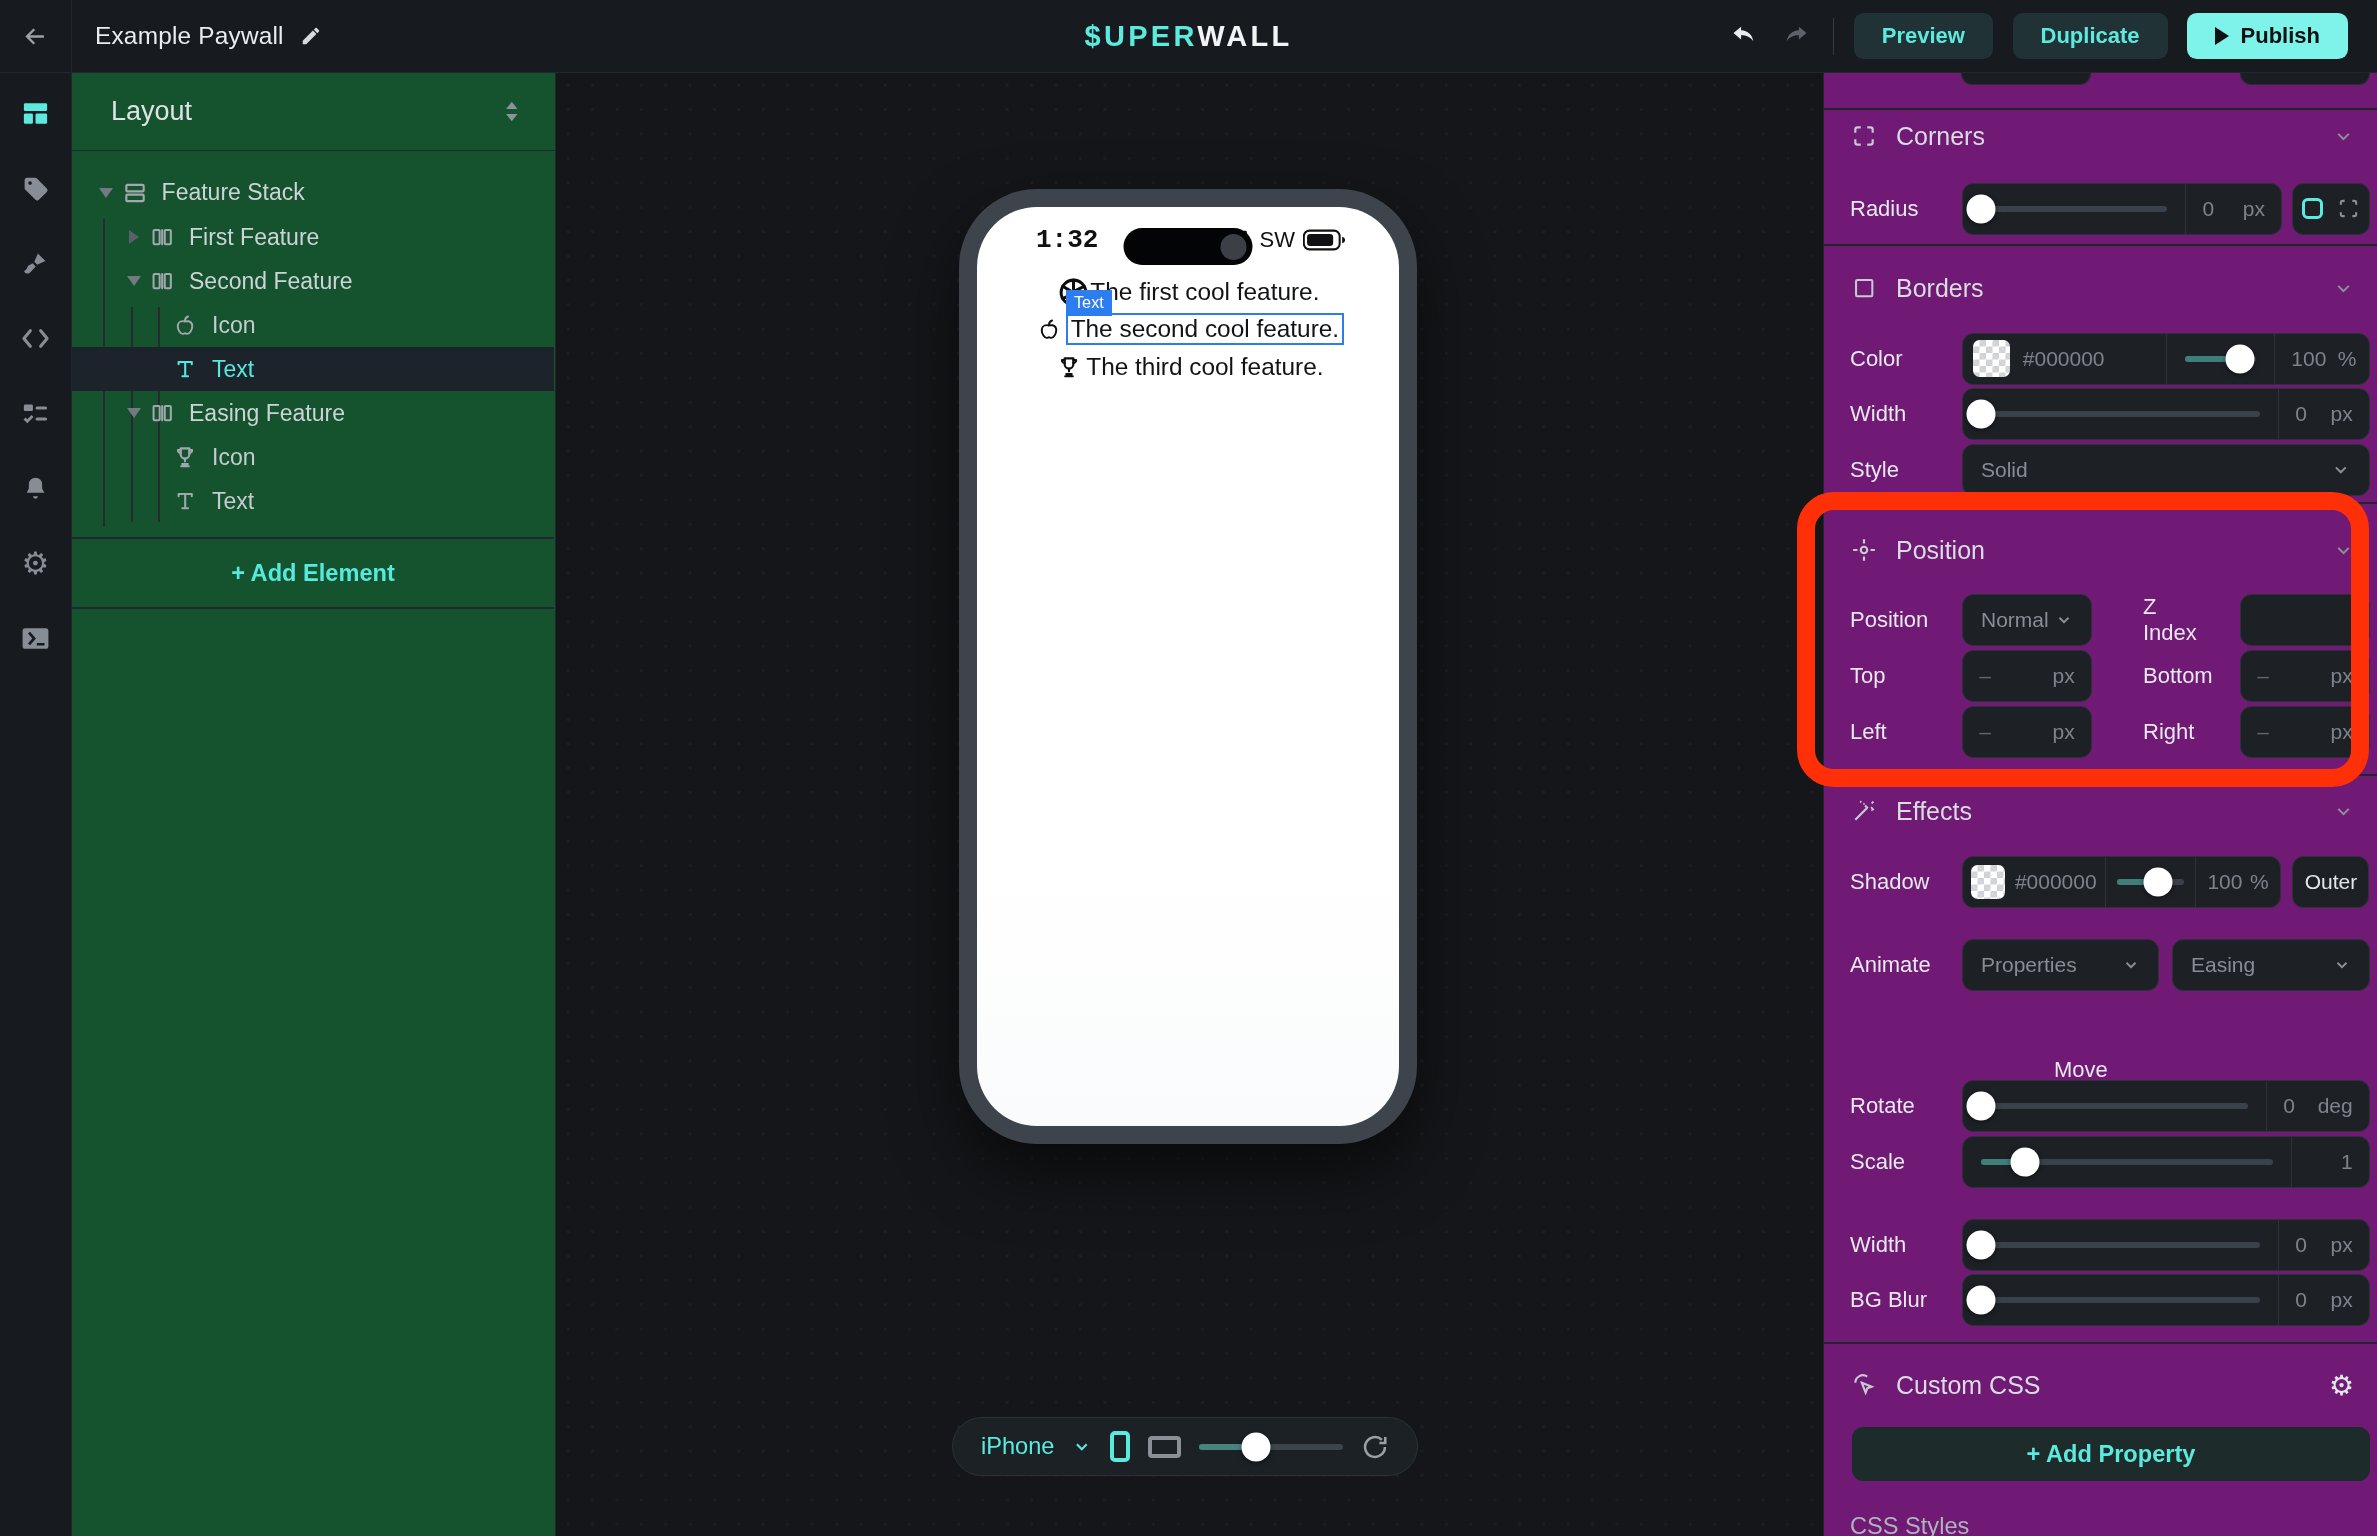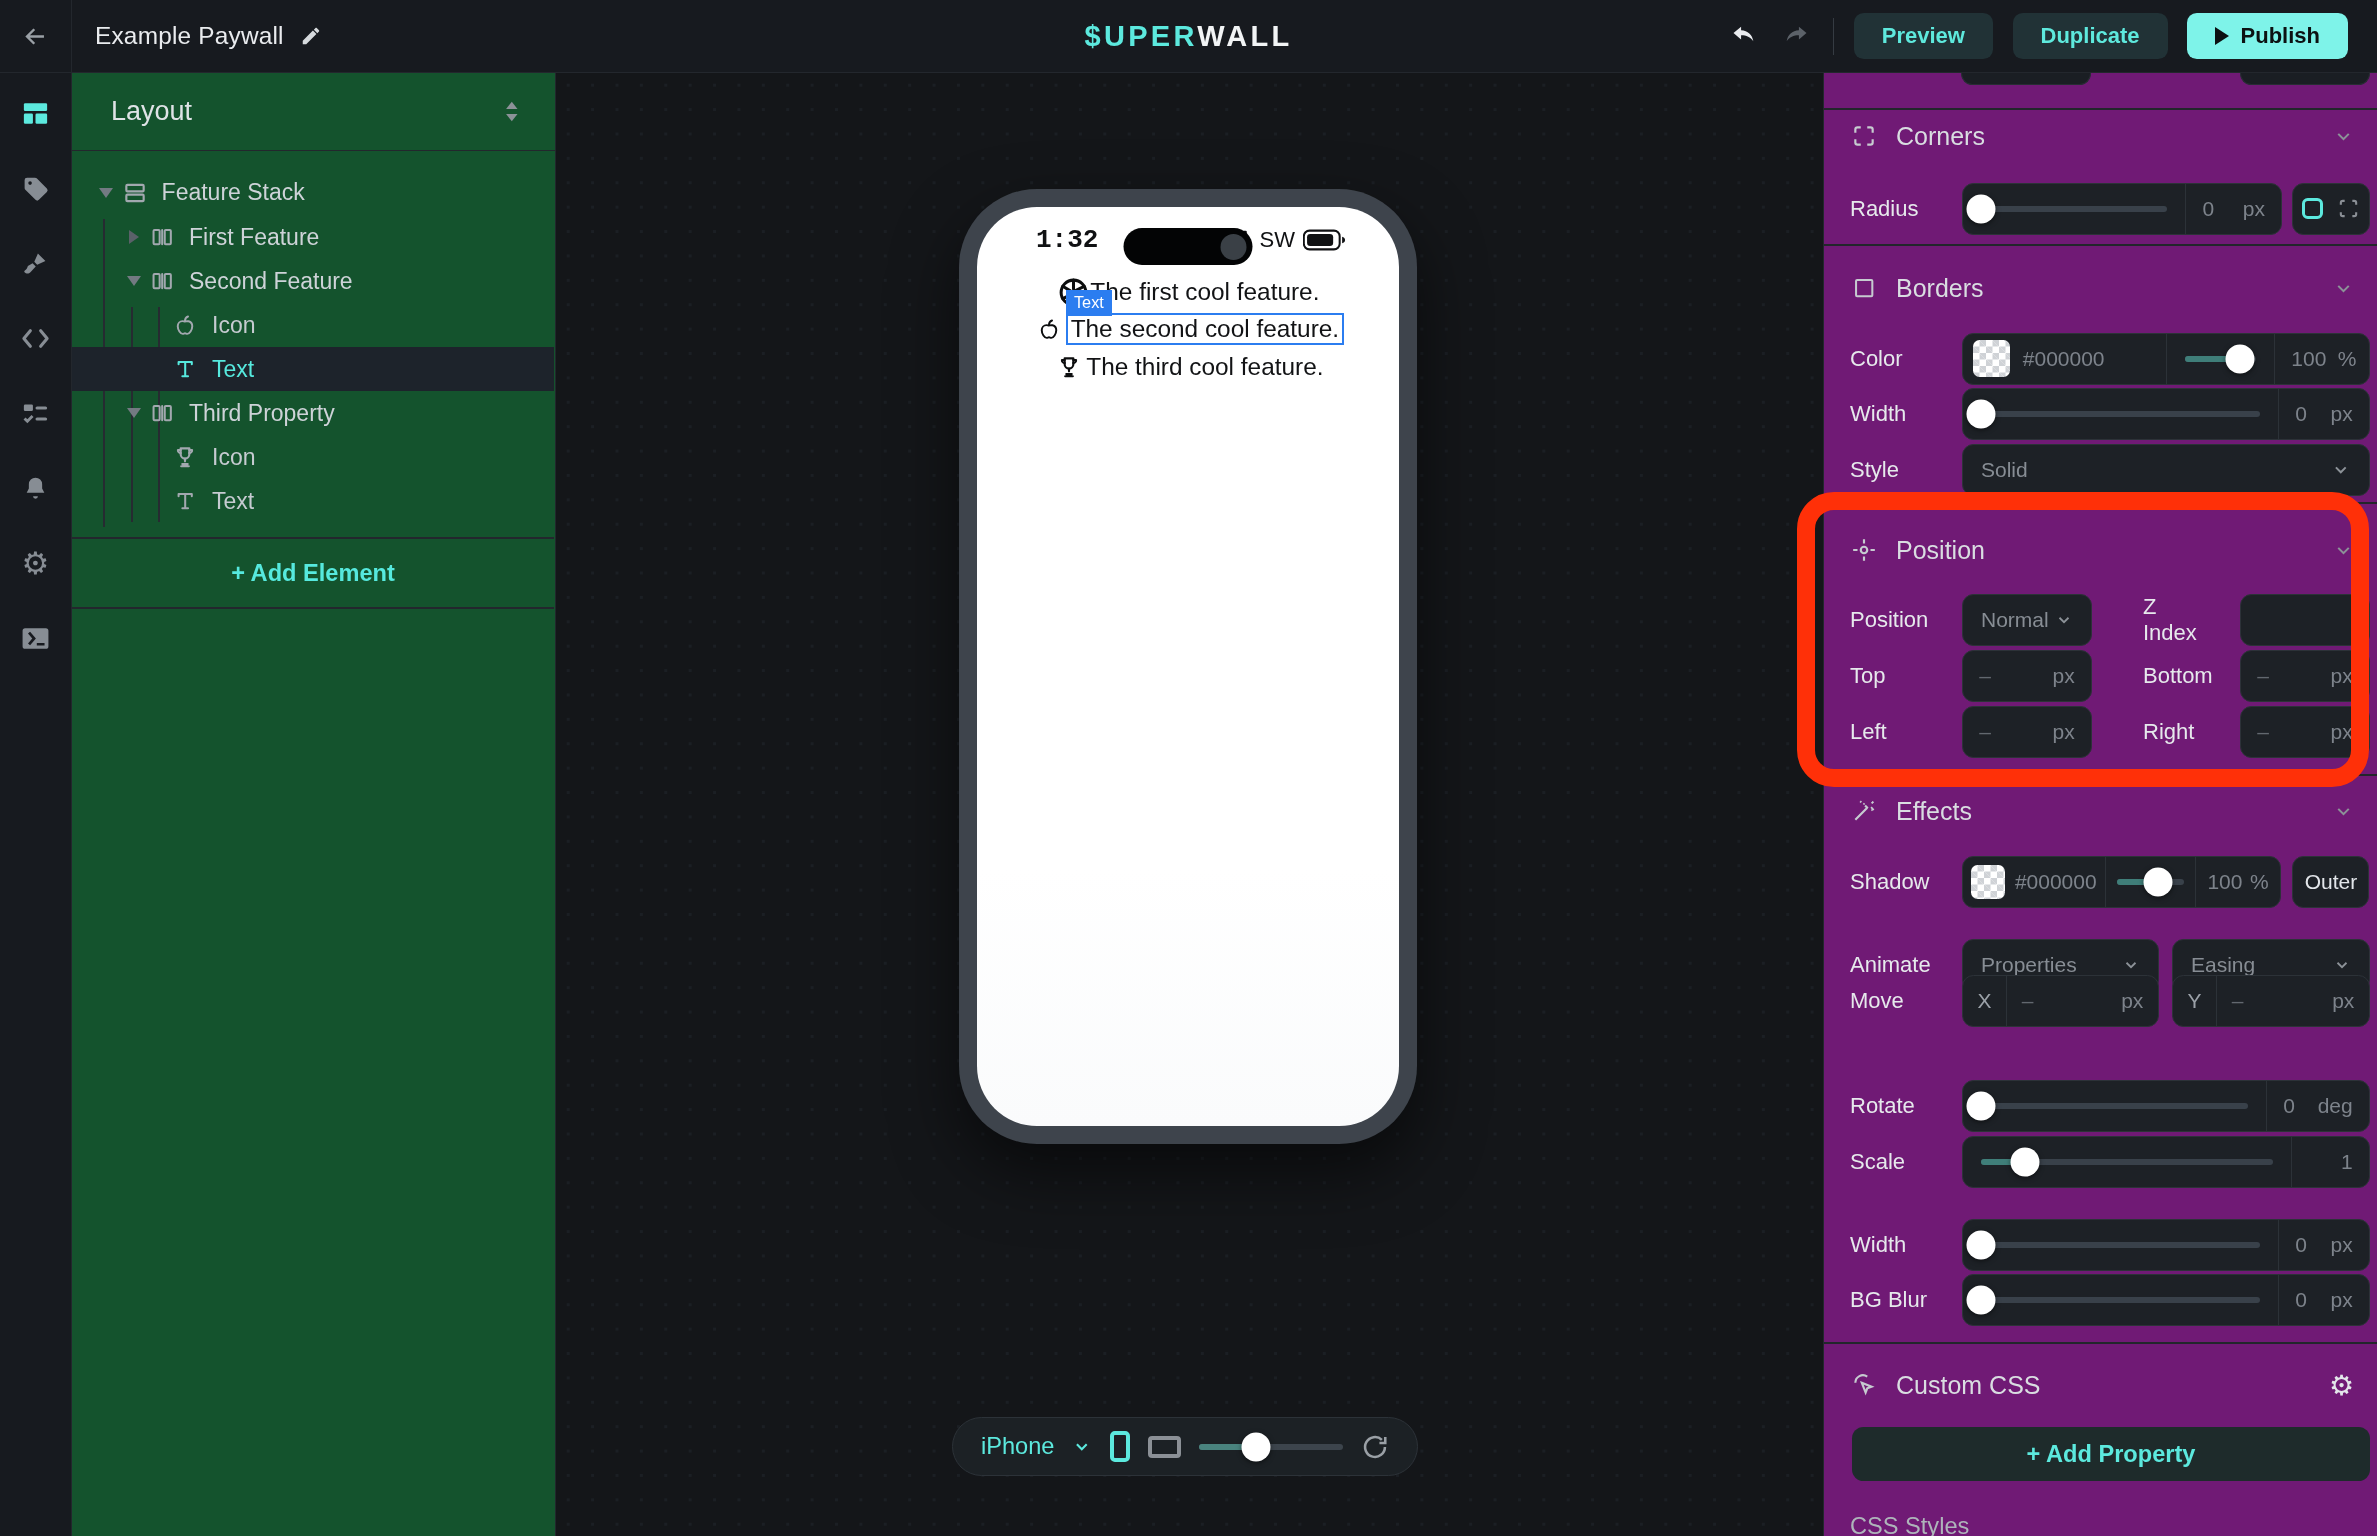--- a/index.html
+++ b/index.html
@@ -330,7 +330,7 @@
             <rect x="14.5" y="5" width="6" height="14" rx="1"></rect>
           </svg>
         </span>
-        <span>Third Property</span>
+        <span>Easing Feature</span>
       </div>
       <div class="tree-row leaf" style="top: 284px; padding-left: 99px;">
         <span class="t-icon">

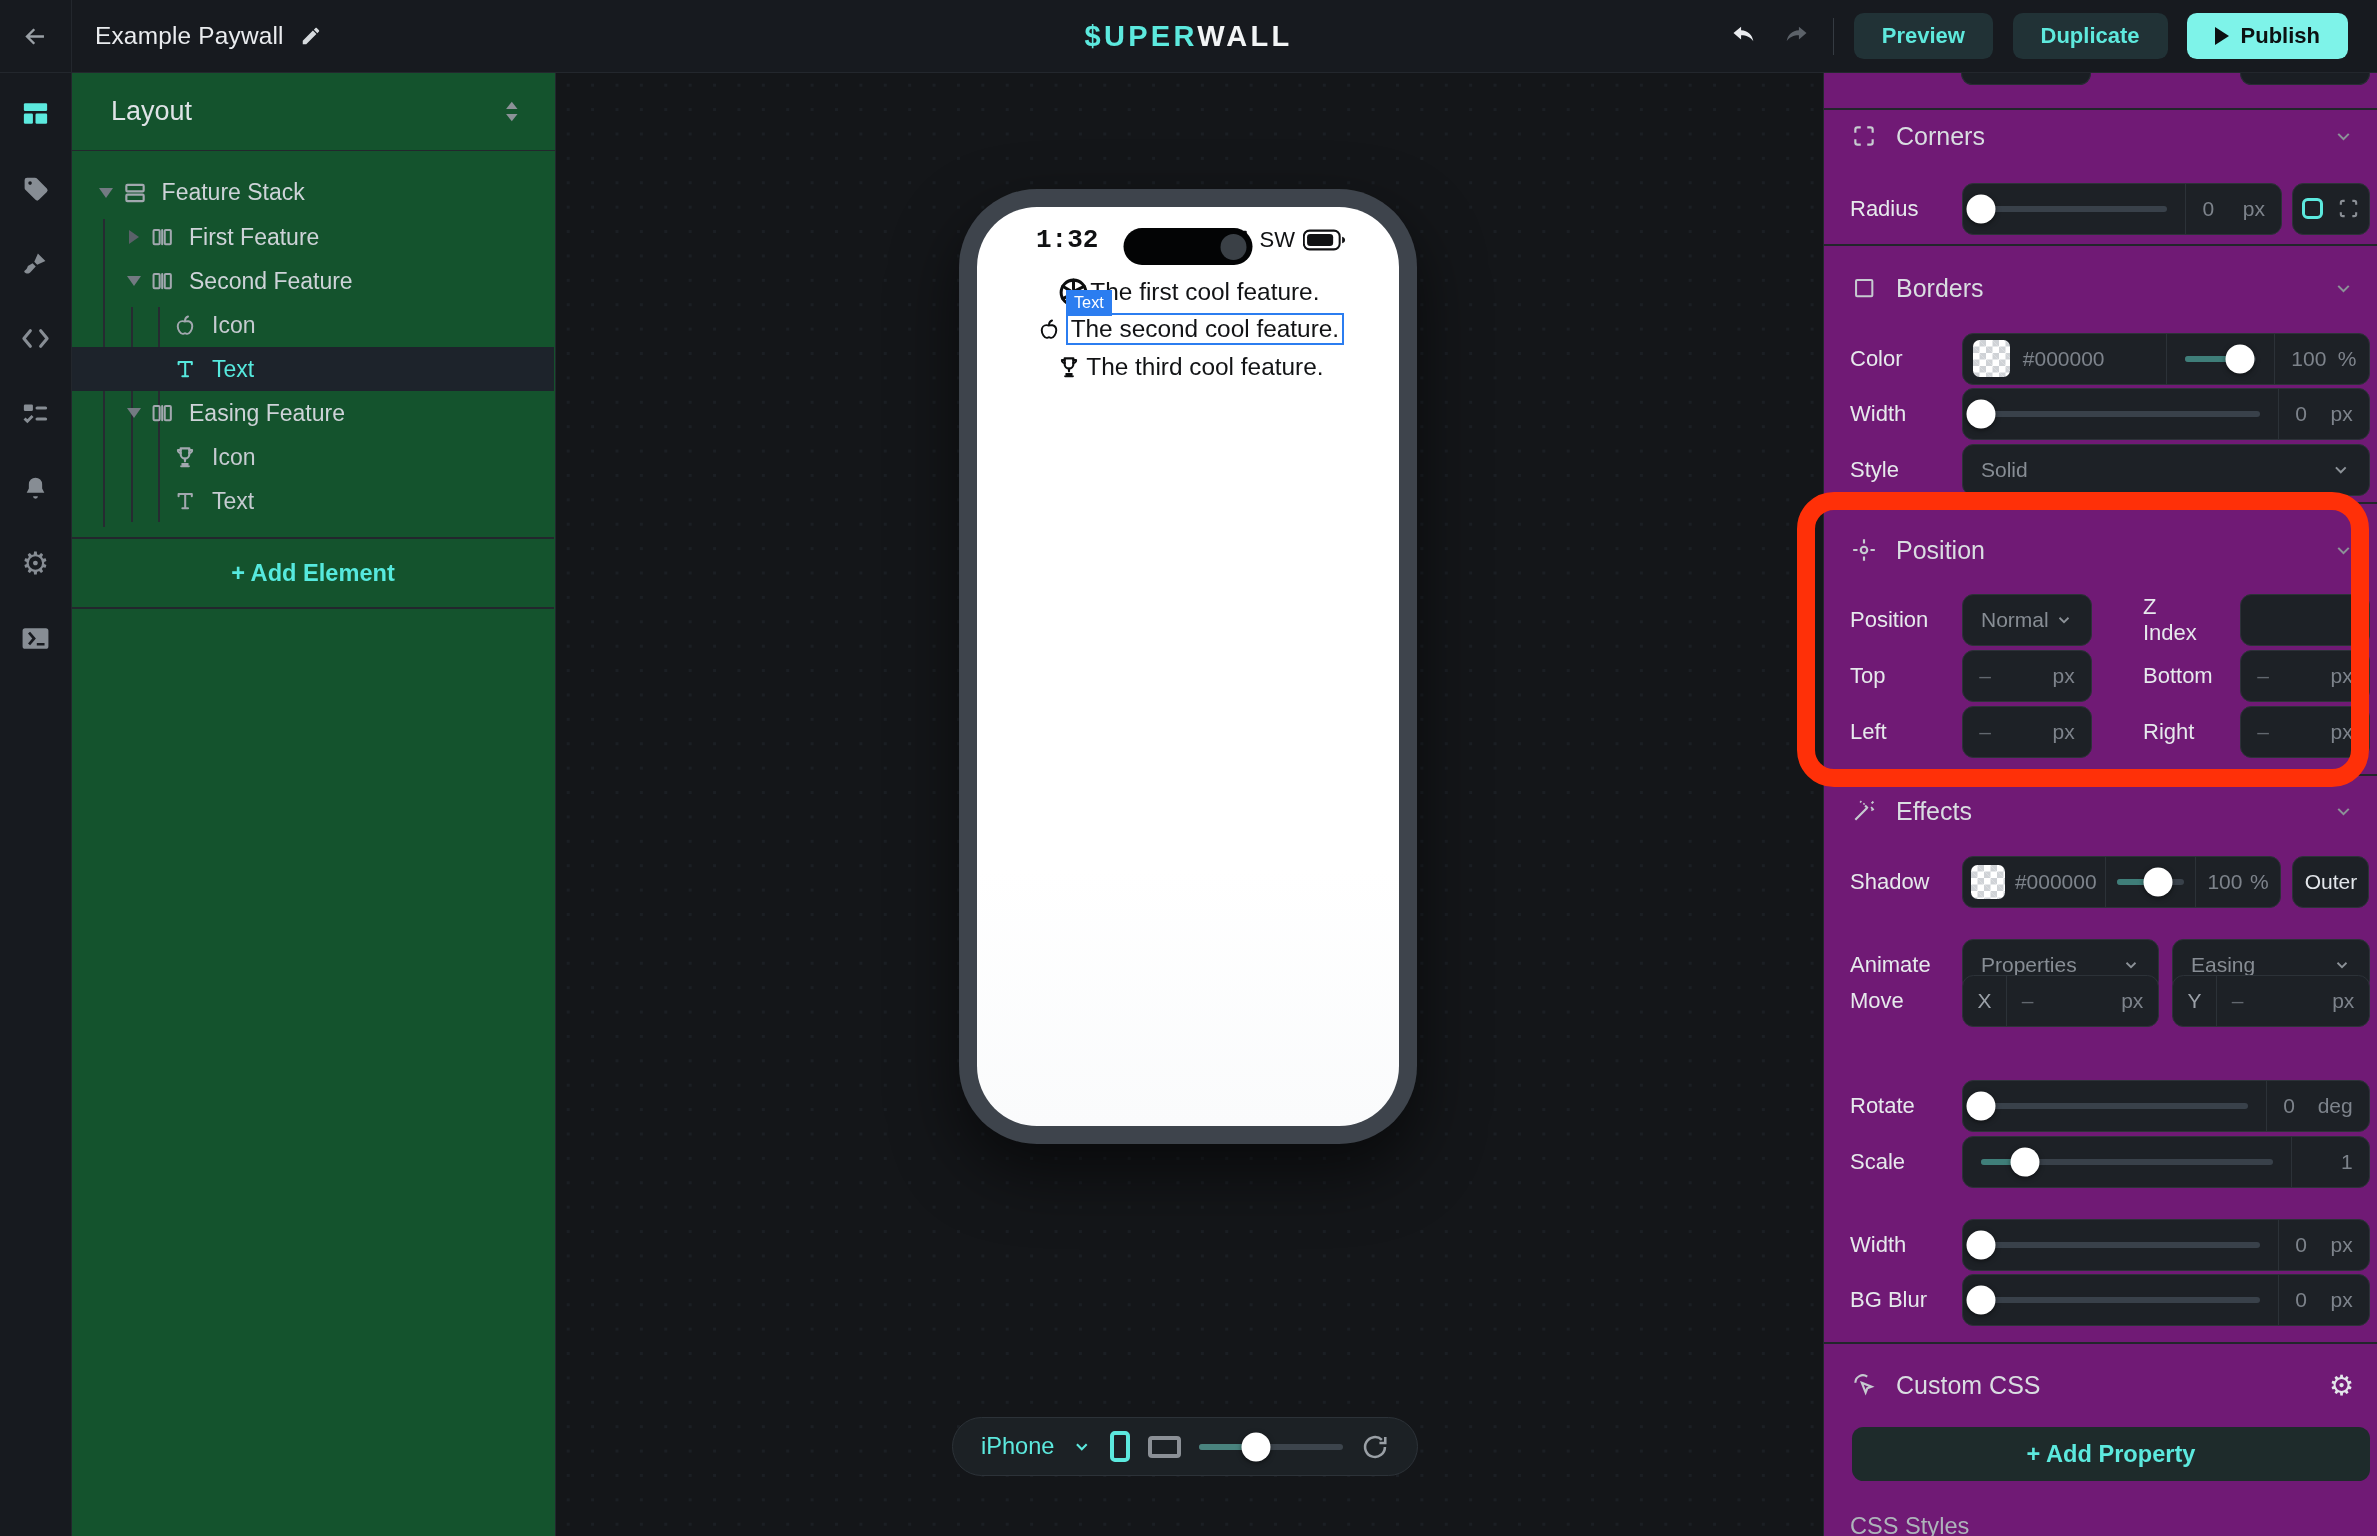--- a/index.html
+++ b/index.html
@@ -638,7 +638,7 @@
         </svg>
     </div>
   </div>
-  <div class="irow" style="top:900px;">
+  <div class="irow" style="top:984px;flex-direction:column;">
     <span class="ilbl">Move</span>
     <div class="cbox" style="width:197px;">
       <span class="x-seg">X</span>

